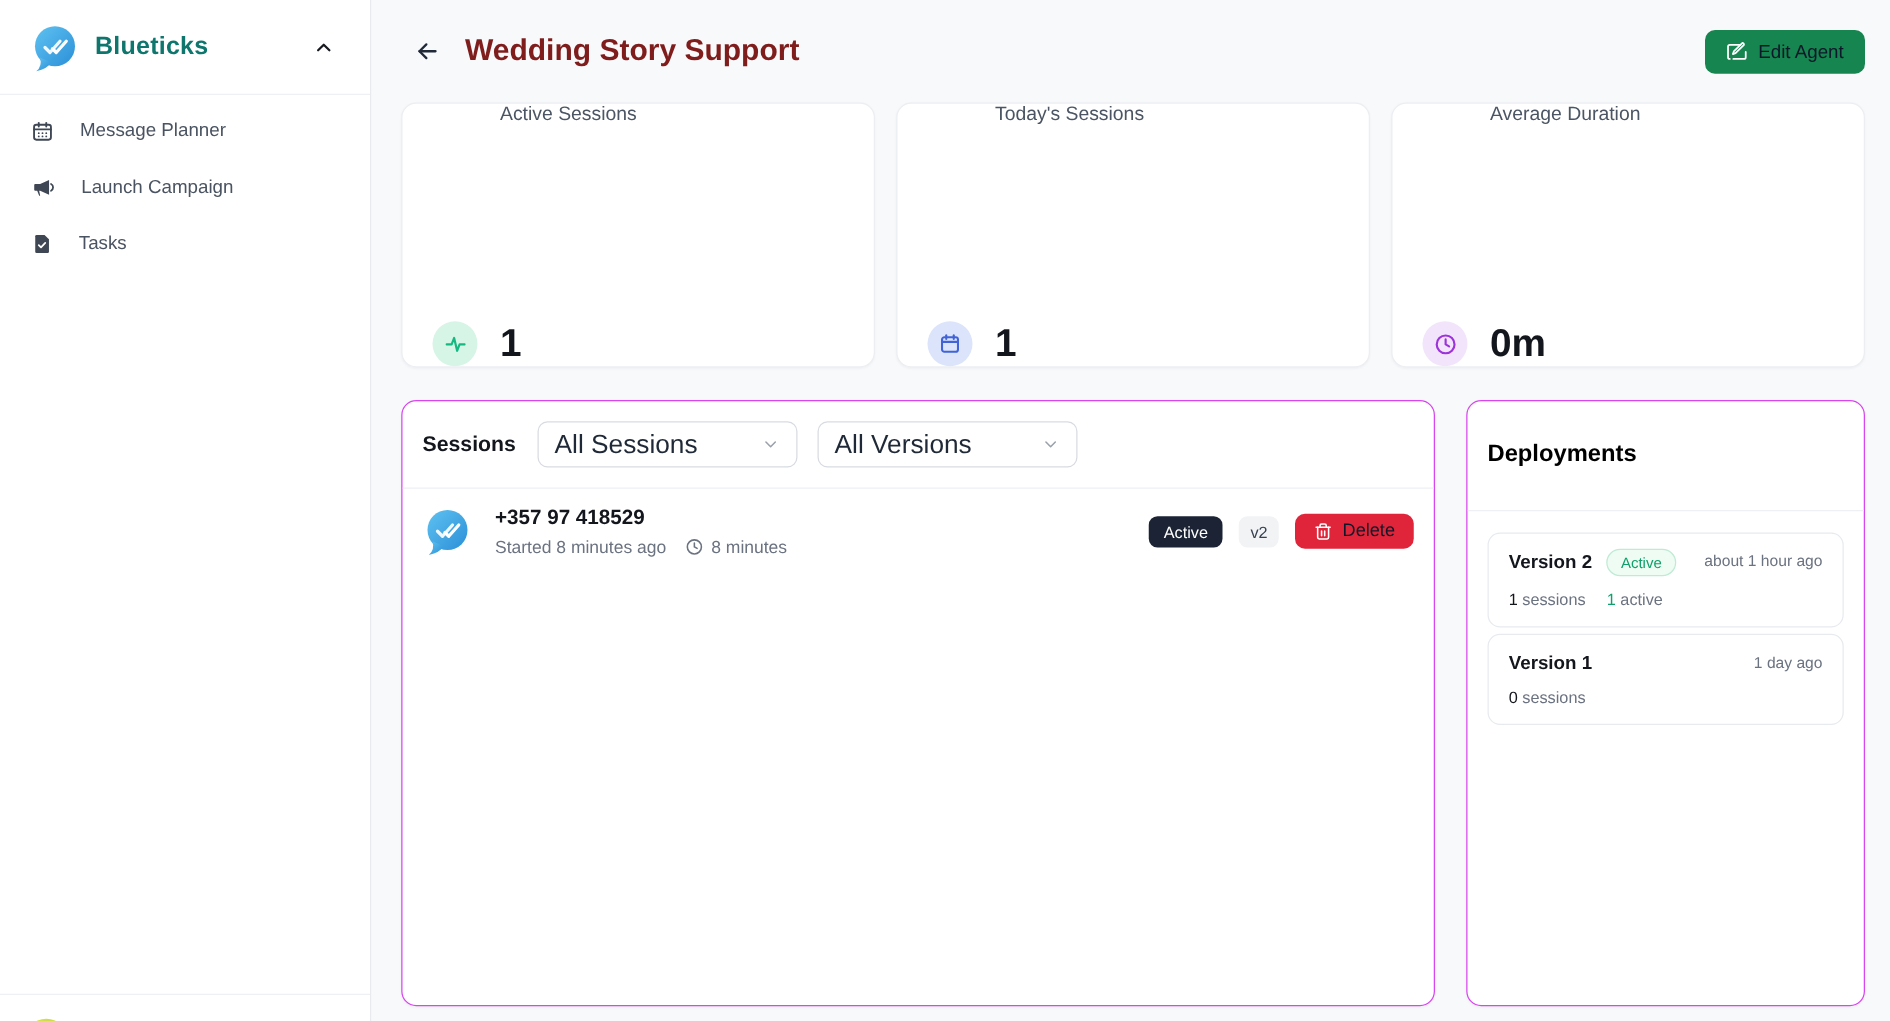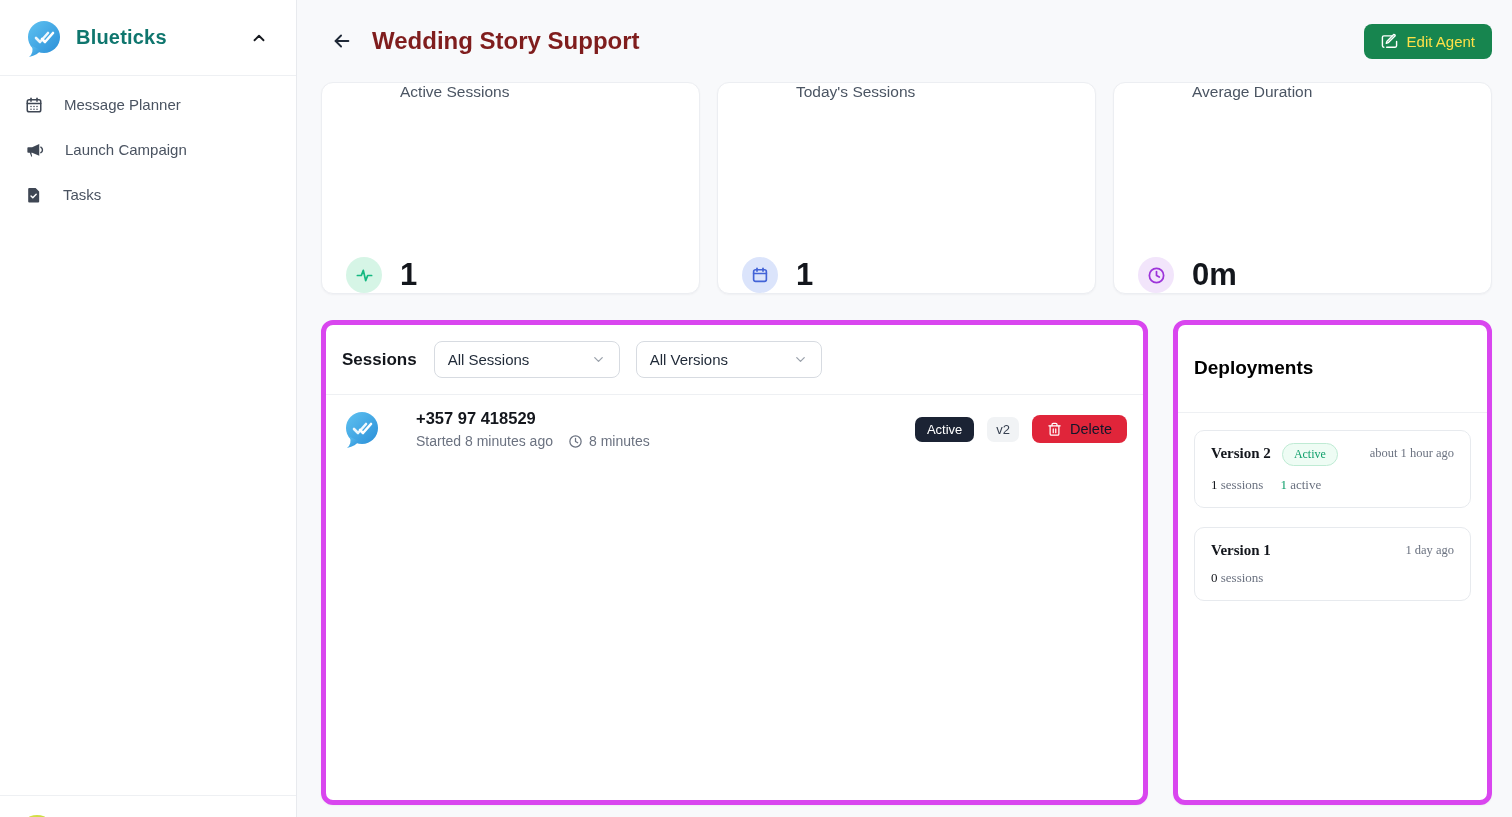--- a/index.html
+++ b/index.html
@@ -58,7 +58,7 @@
   .page-title { font-size:24px; font-weight:bold; color:#7f1d1d; margin-left:15px; }
   .edit-agent-btn {
     margin-left:auto; display:flex; align-items:center; gap:9px;
-    background:#17854f; color:#fde047; border:none; cursor:pointer;
+    background:#17854f; color:#0f172a; border:none; cursor:pointer;
     font-size:15px; font-weight:500; padding:9px 17px; border-radius:8px;
     font-family:"Liberation Sans", sans-serif;
   }

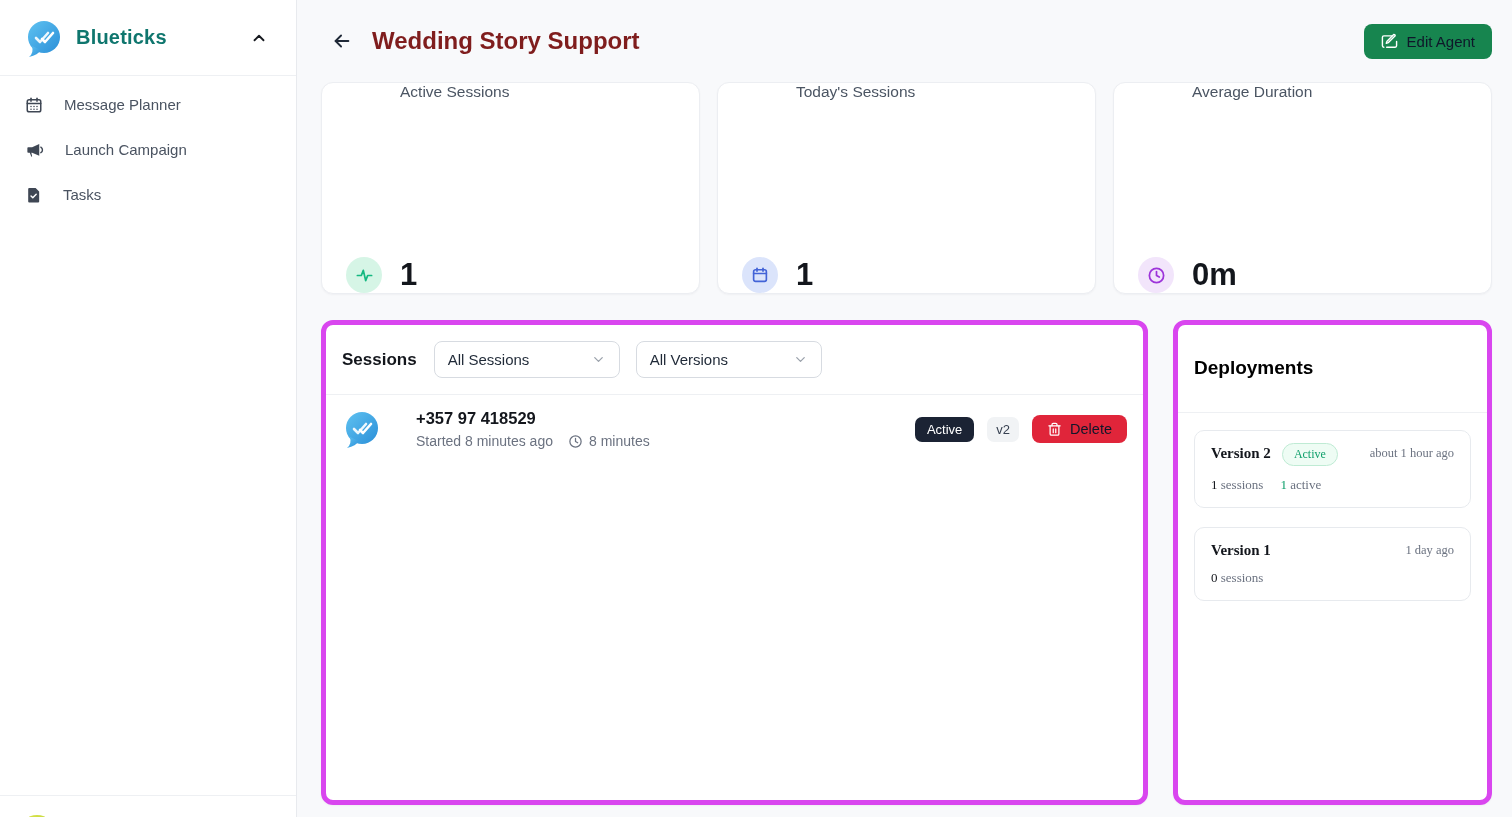--- a/index.html
+++ b/index.html
@@ -86,7 +86,7 @@
   .content-row { display:flex; gap:25px; margin-top:26px; height:485px; }
 
   .panel {
-    background:#ffffff; border:5px solid #d946ef; border-radius:12px;
+    background:#ffffff; border:1px solid #d946ef; border-radius:12px;
     box-shadow:0 1px 2px rgba(16,24,40,.04); overflow:hidden;
   }
   .sessions-panel { flex:1; display:flex; flex-direction:column; }

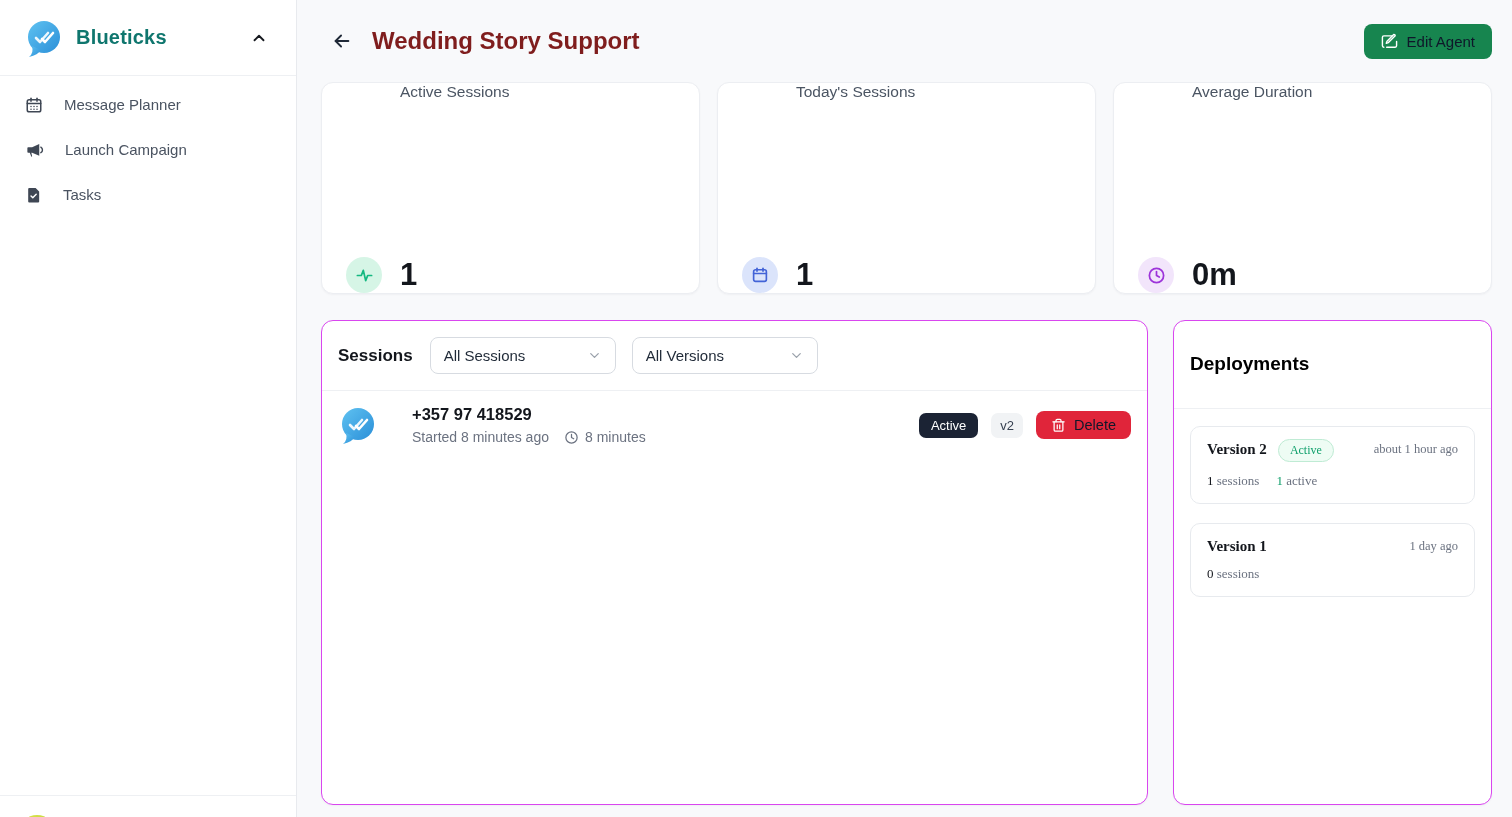--- a/index.html
+++ b/index.html
@@ -96,10 +96,10 @@
   }
   .sessions-title { font-size:17px; font-weight:bold; color:#13161c; margin-right:17px; }
   .filter-select {
-    width:186px; height:37px; background:#ffffff;
+    width:208px; height:37px; background:#ffffff;
     border:1px solid #d7dbe1; border-radius:8px;
     display:flex; align-items:center; padding:0 13px;
-    font-size:15px; color:#1f2937; cursor:pointer; margin-right:16px;
+    font-size:21px; color:#1f2937; cursor:pointer; margin-right:16px;
   }
   .filter-select .chevron { margin-left:auto; color:#9aa1ab; }
 

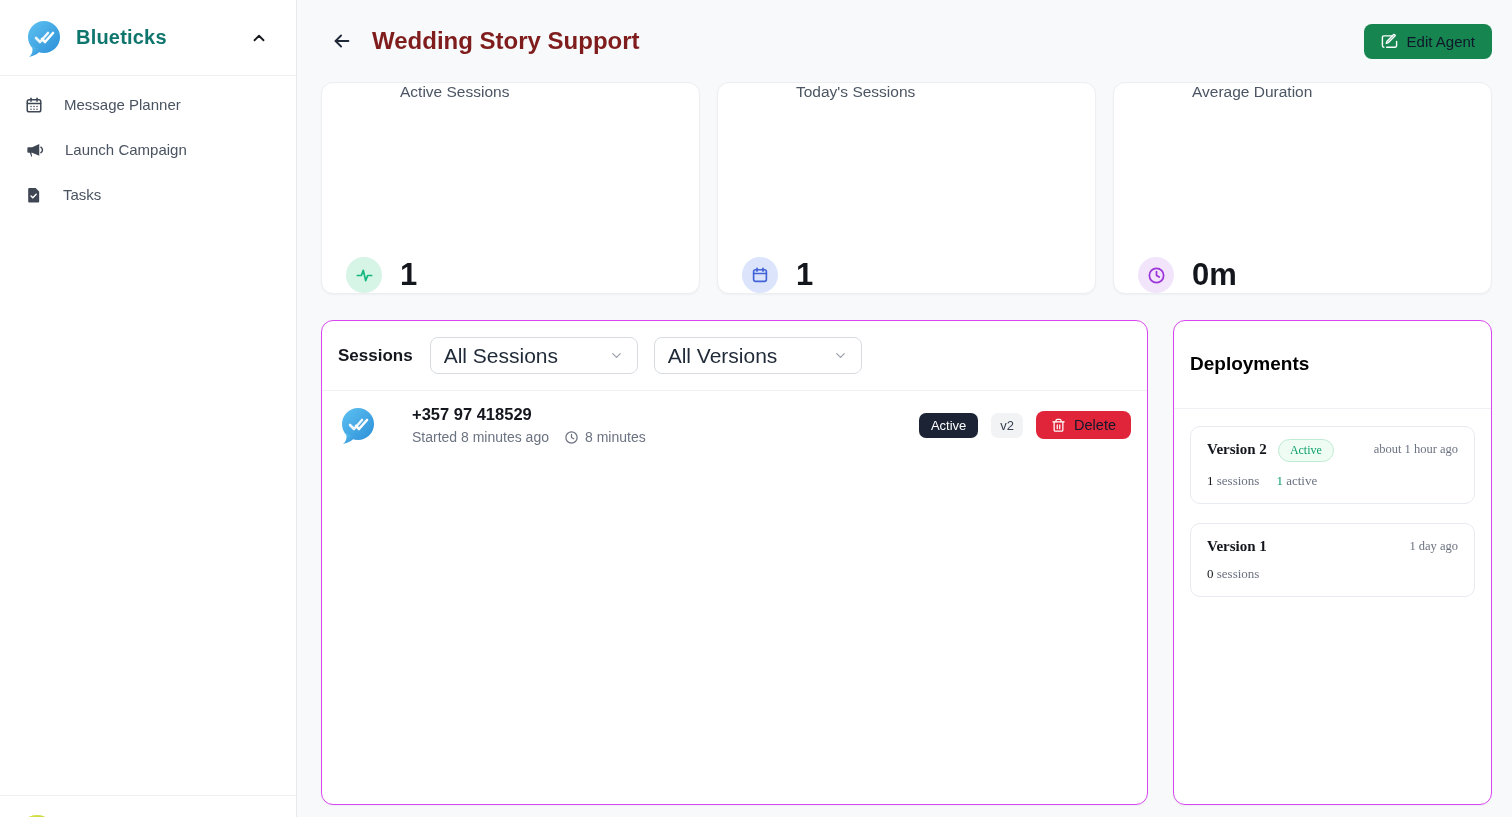--- a/index.html
+++ b/index.html
@@ -103,7 +103,7 @@
   }
   .filter-select .chevron { margin-left:auto; color:#9aa1ab; }
 
-  .session-row { display:flex; align-items:center; padding:14px 16px;gap:16px; }
+  .session-row { display:flex; align-items:center; padding:14px 16px; }
   .session-info { margin-left:18px; }
   .session-phone { font-size:16.5px; font-weight:600; color:#13161c; }
   .session-sub { display:flex; align-items:center; gap:15px; margin-top:5px; color:#6b7280; font-size:14px; }

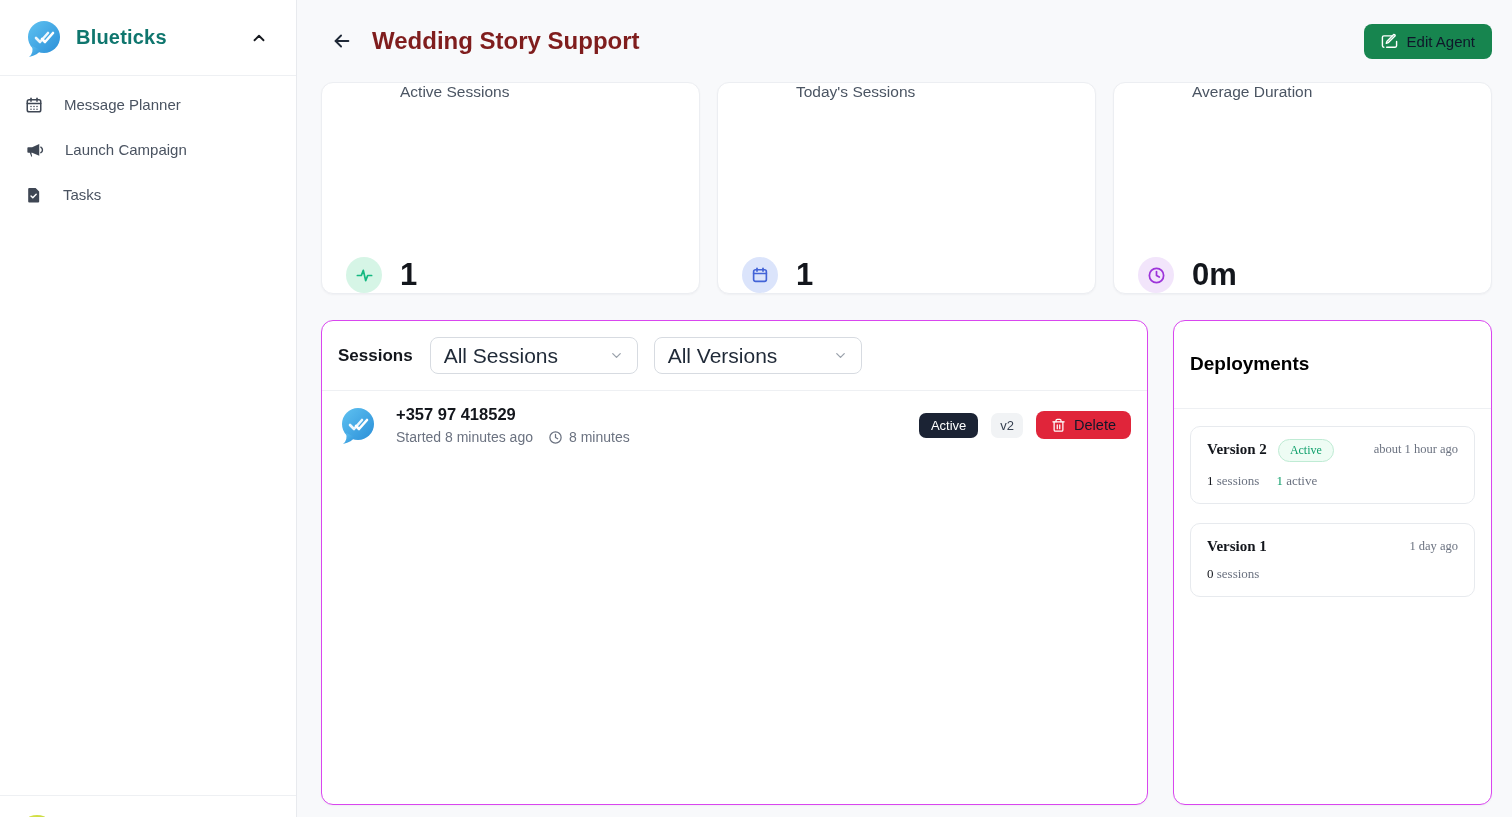--- a/index.html
+++ b/index.html
@@ -131,7 +131,7 @@
   .deployments-body { padding:17px 16px; }
   .version-card {
     border:1px solid #e7eaee; border-radius:10px;
-    padding:14px 16px; margin-bottom:19px; cursor:pointer;font-family:Liberation Serif, serif;
+    padding:14px 16px; margin-bottom:5px; cursor:pointer;
   }
   .version-top { display:flex; align-items:flex-start; }
   .version-name { font-size:15px; font-weight:600; color:#13161c; }

